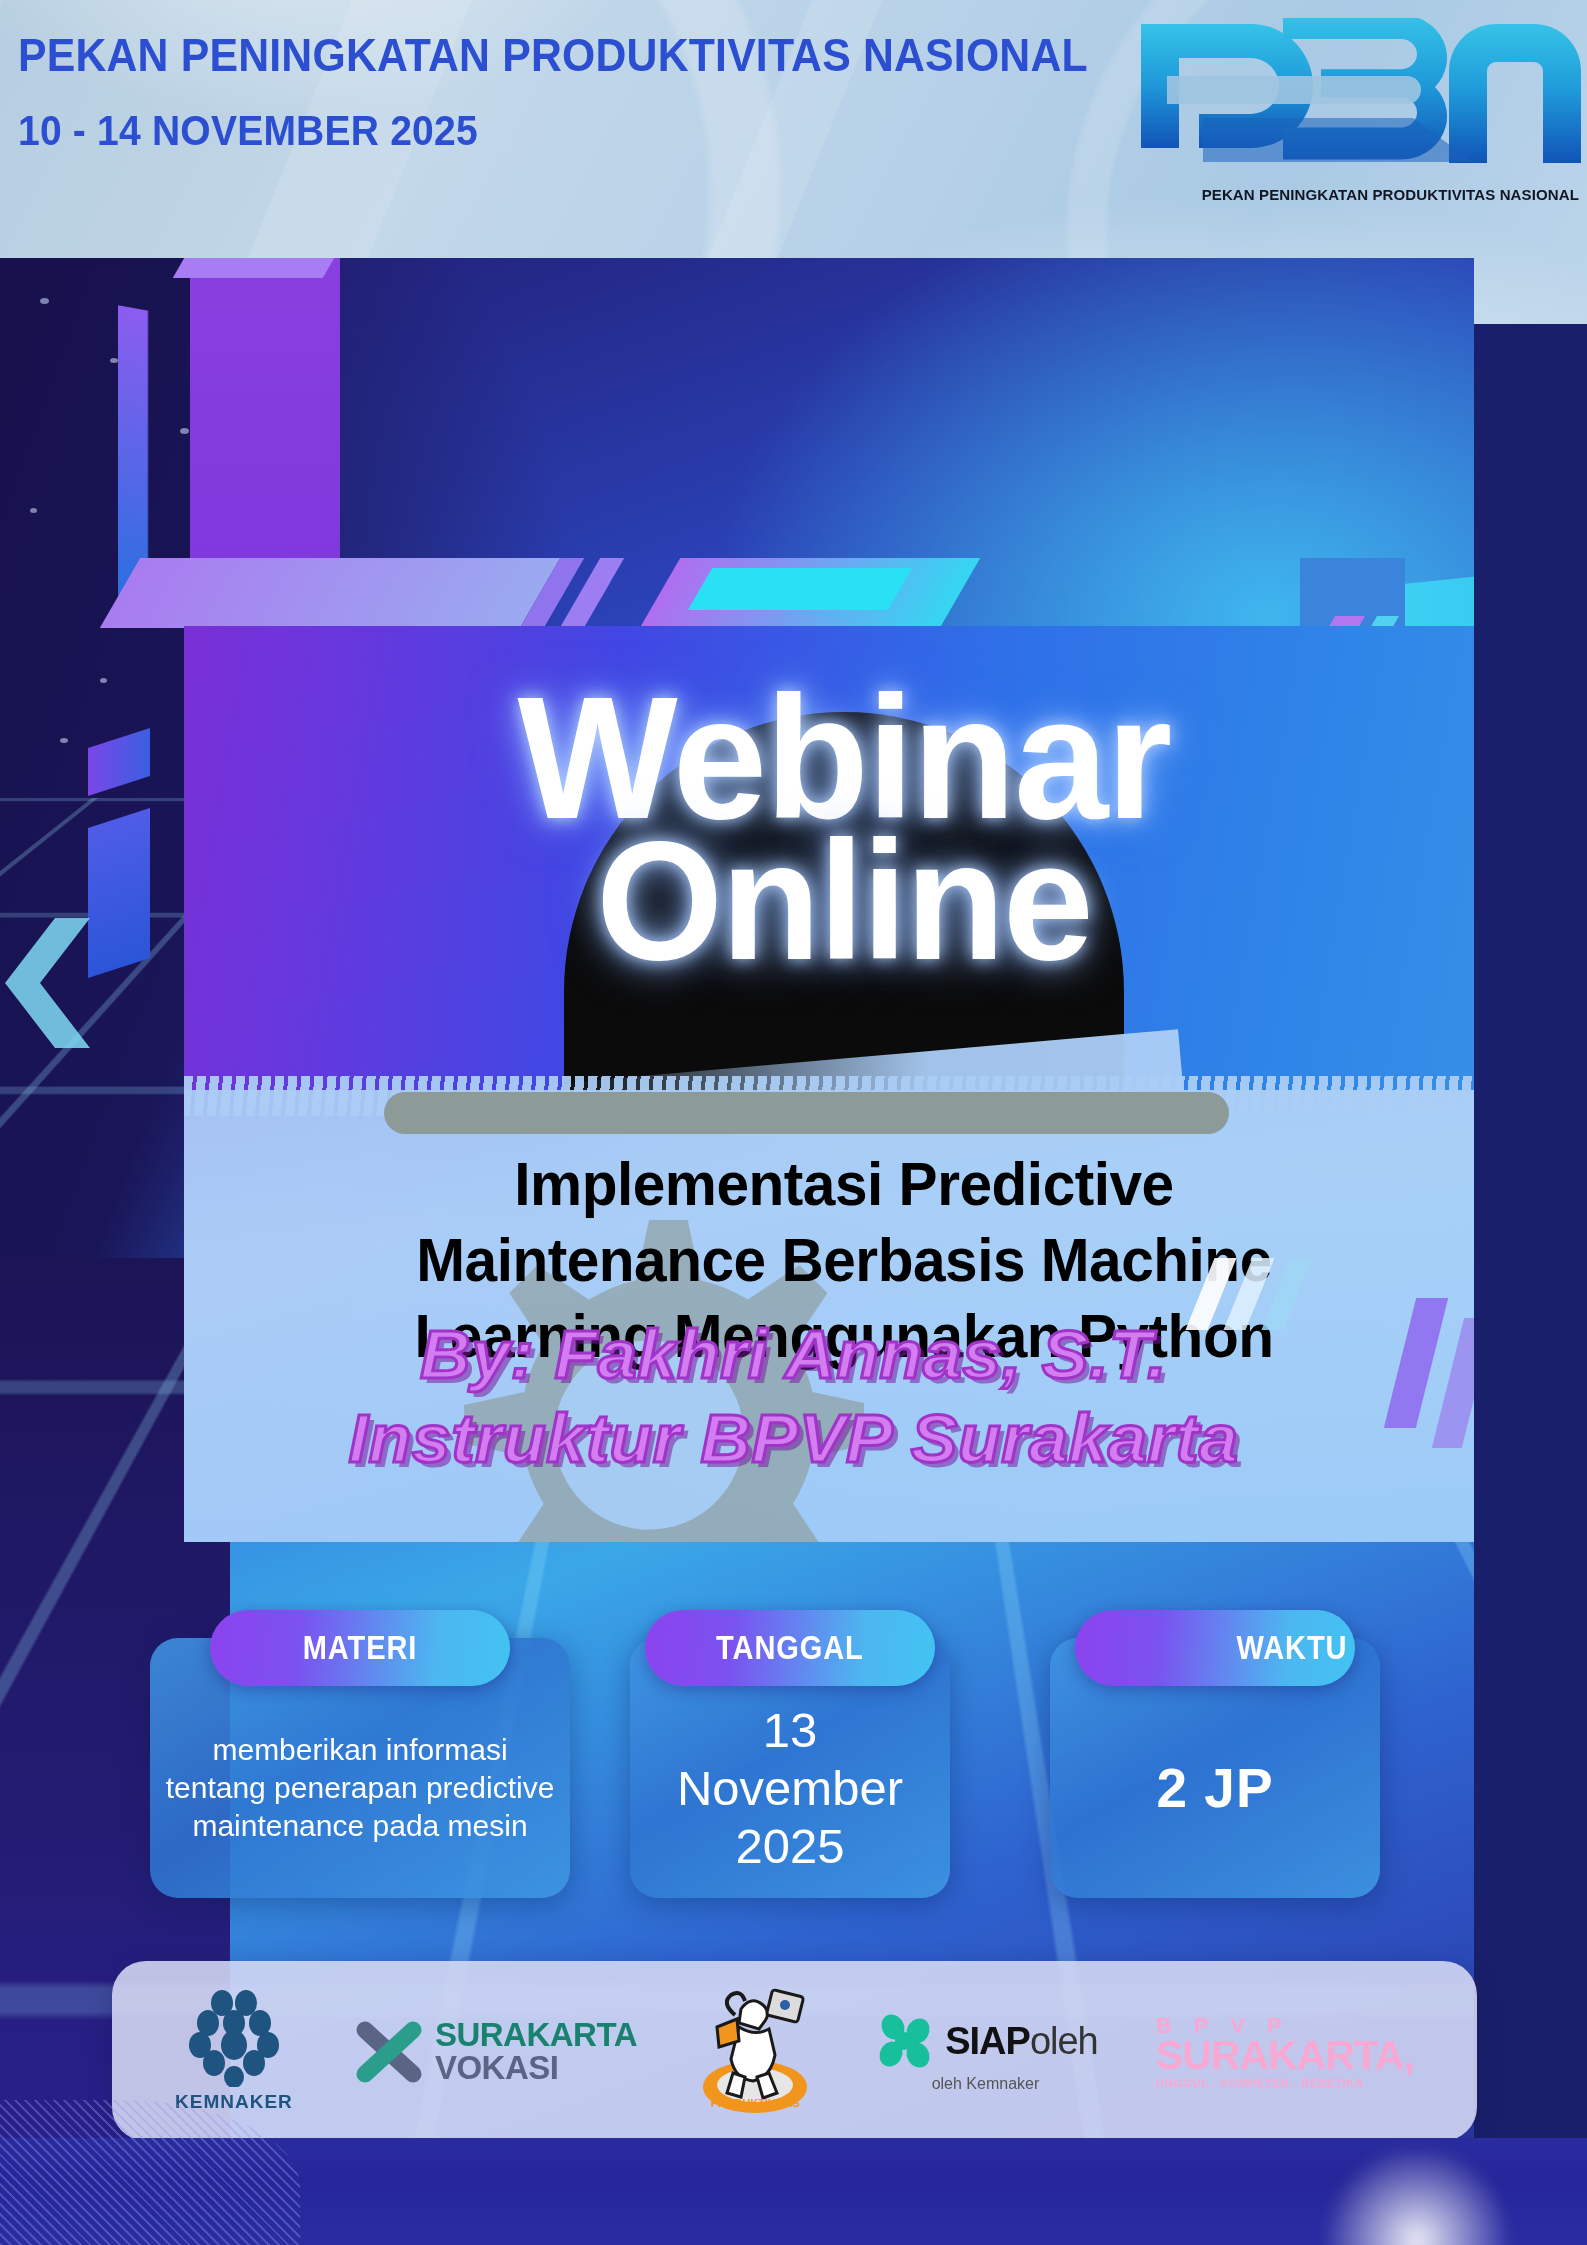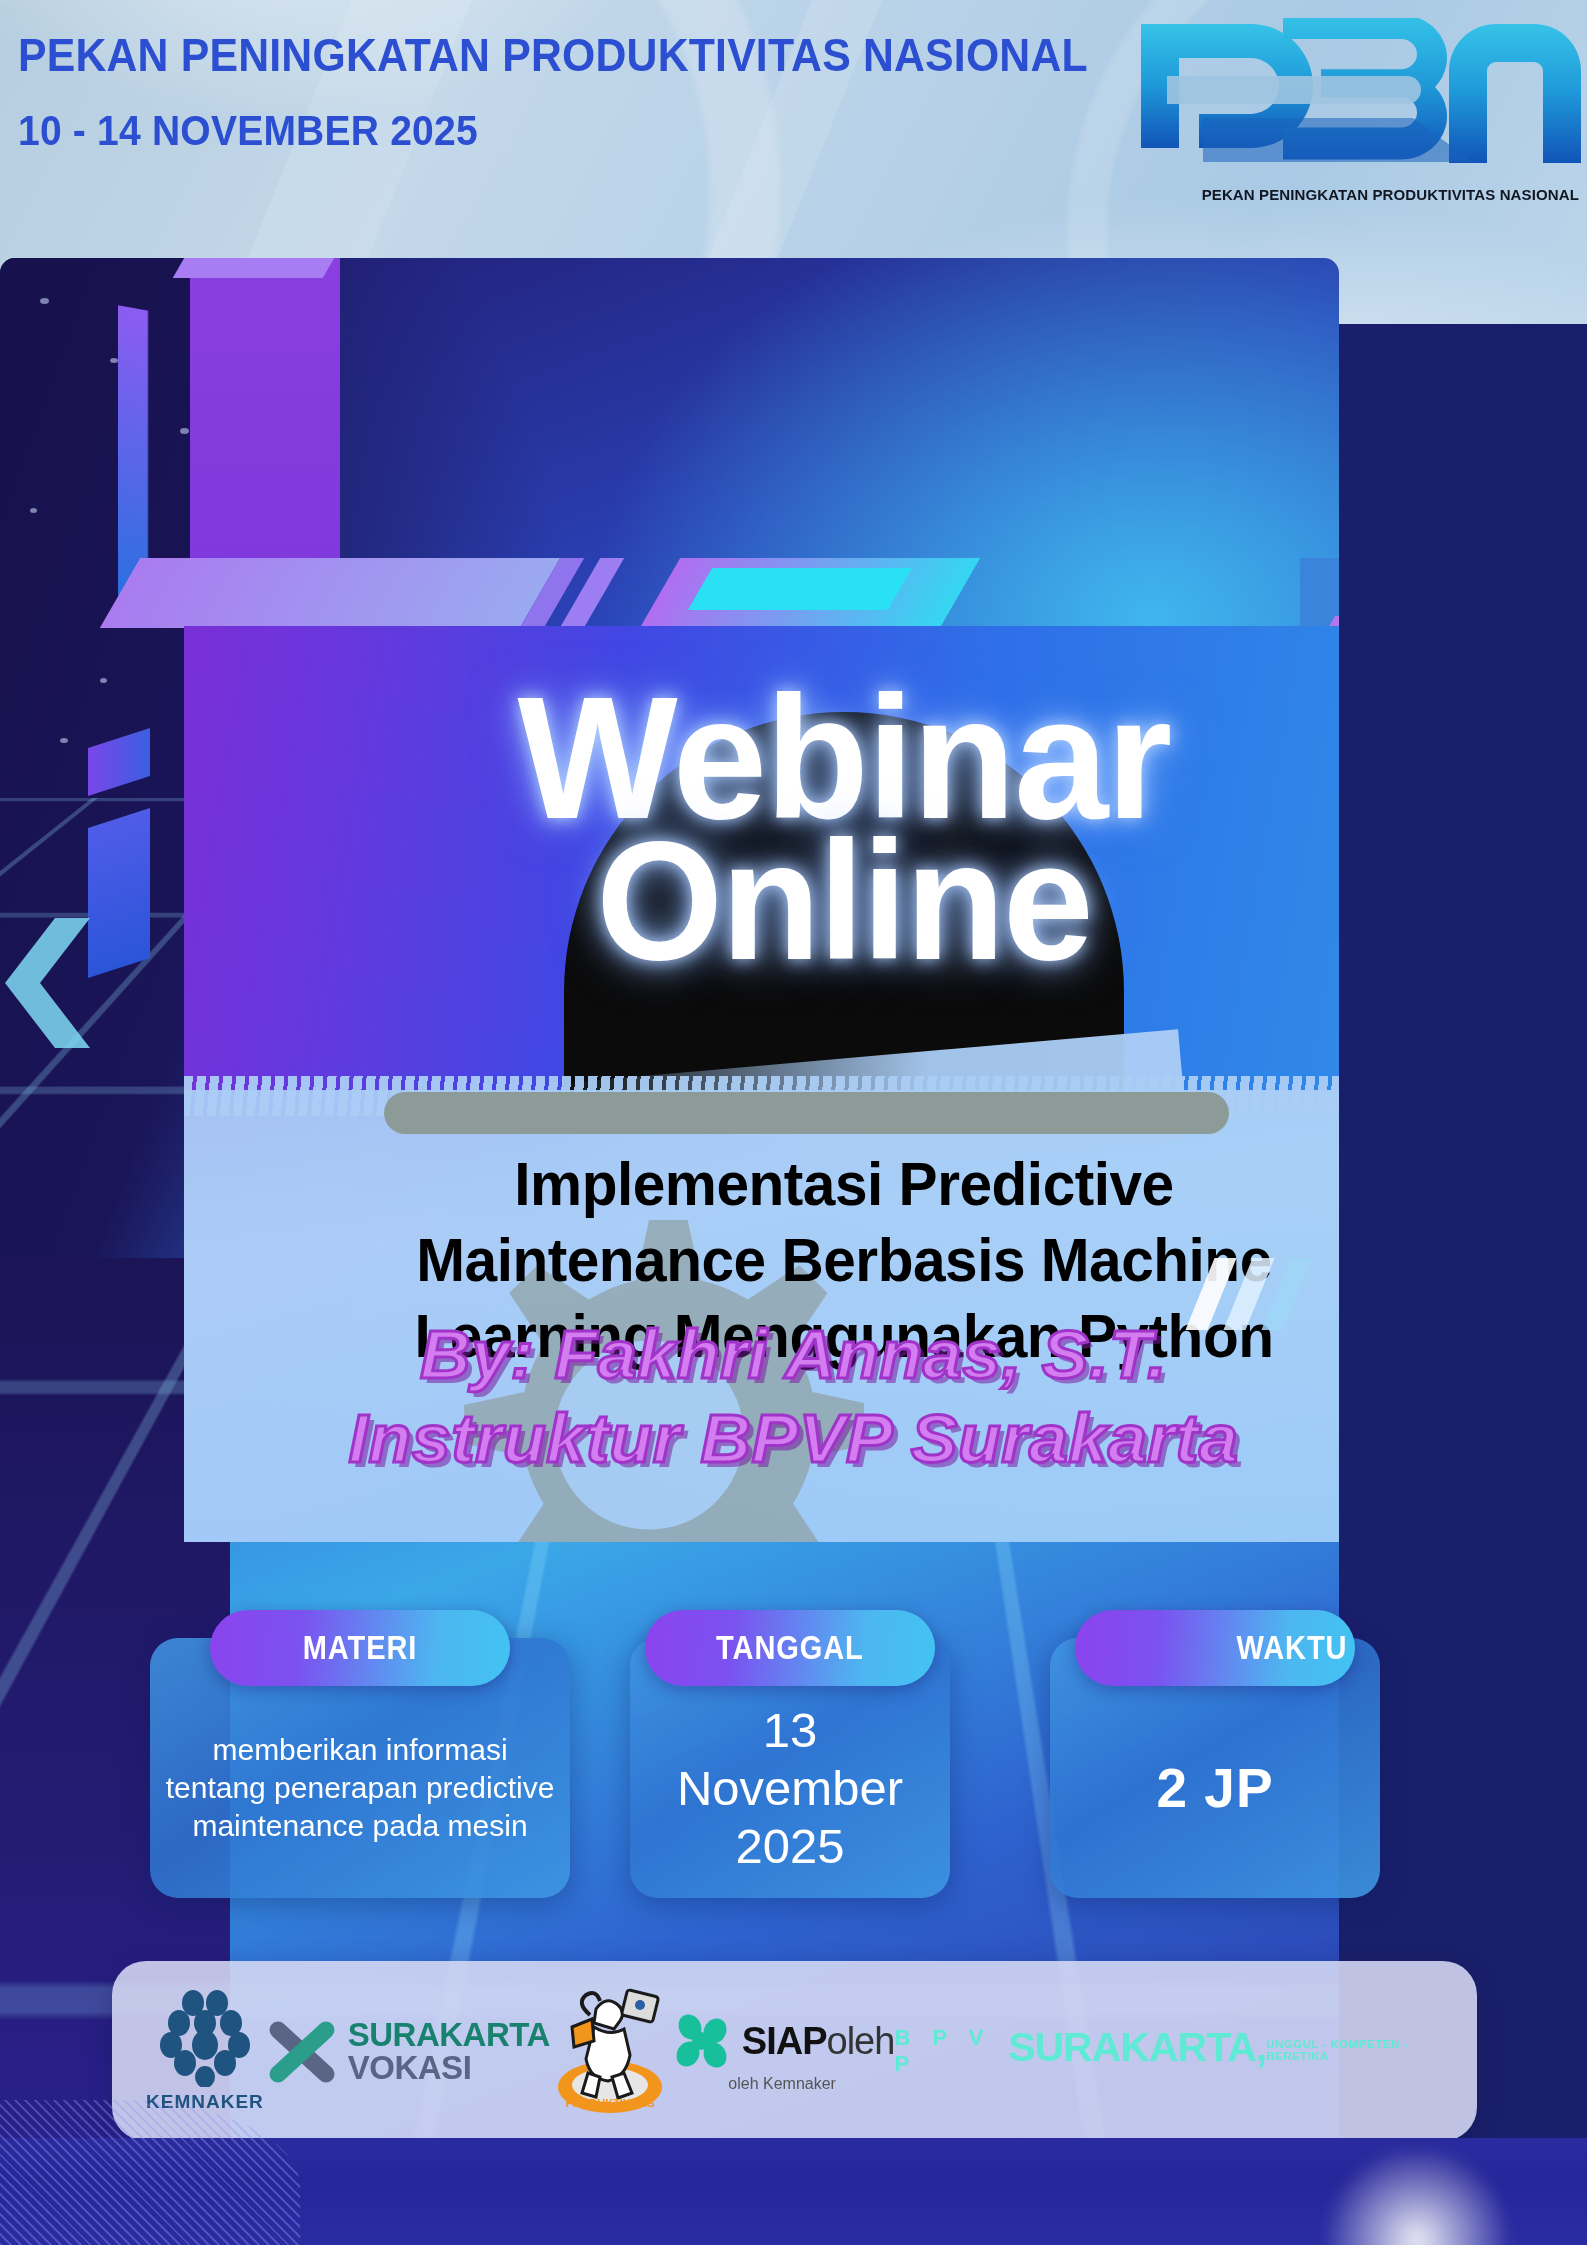--- a/index.html
+++ b/index.html
@@ -76,14 +76,13 @@
 
   
   .body-bg {
-    position:absolute; left:0; top:258px; width:1339px; height:1987px;
+    position:absolute; left:0; top:258px; width:1474px; height:1987px;
     overflow:hidden;
     background:
       radial-gradient(ellipse 620px 480px at 54% 44%, rgba(190,235,255,.55), rgba(0,0,0,0) 62%),
       radial-gradient(ellipse 900px 700px at 86% 18%, #3fb6ee 0%, rgba(40,120,220,0) 62%),
       radial-gradient(ellipse 700px 900px at 8% 20%, #1b1450 0%, rgba(25,20,80,0) 66%),
       linear-gradient(160deg,#201a6d 0%, #2a40b4 22%, #2f6fd8 44%, #3aa7e8 60%, #2e63cf 78%, #2a2fa0 100%);
-    border-radius: 15px;
   }
   .grid-floor {
     position:absolute; left:-200px; top:540px; width:2000px; height:1200px;

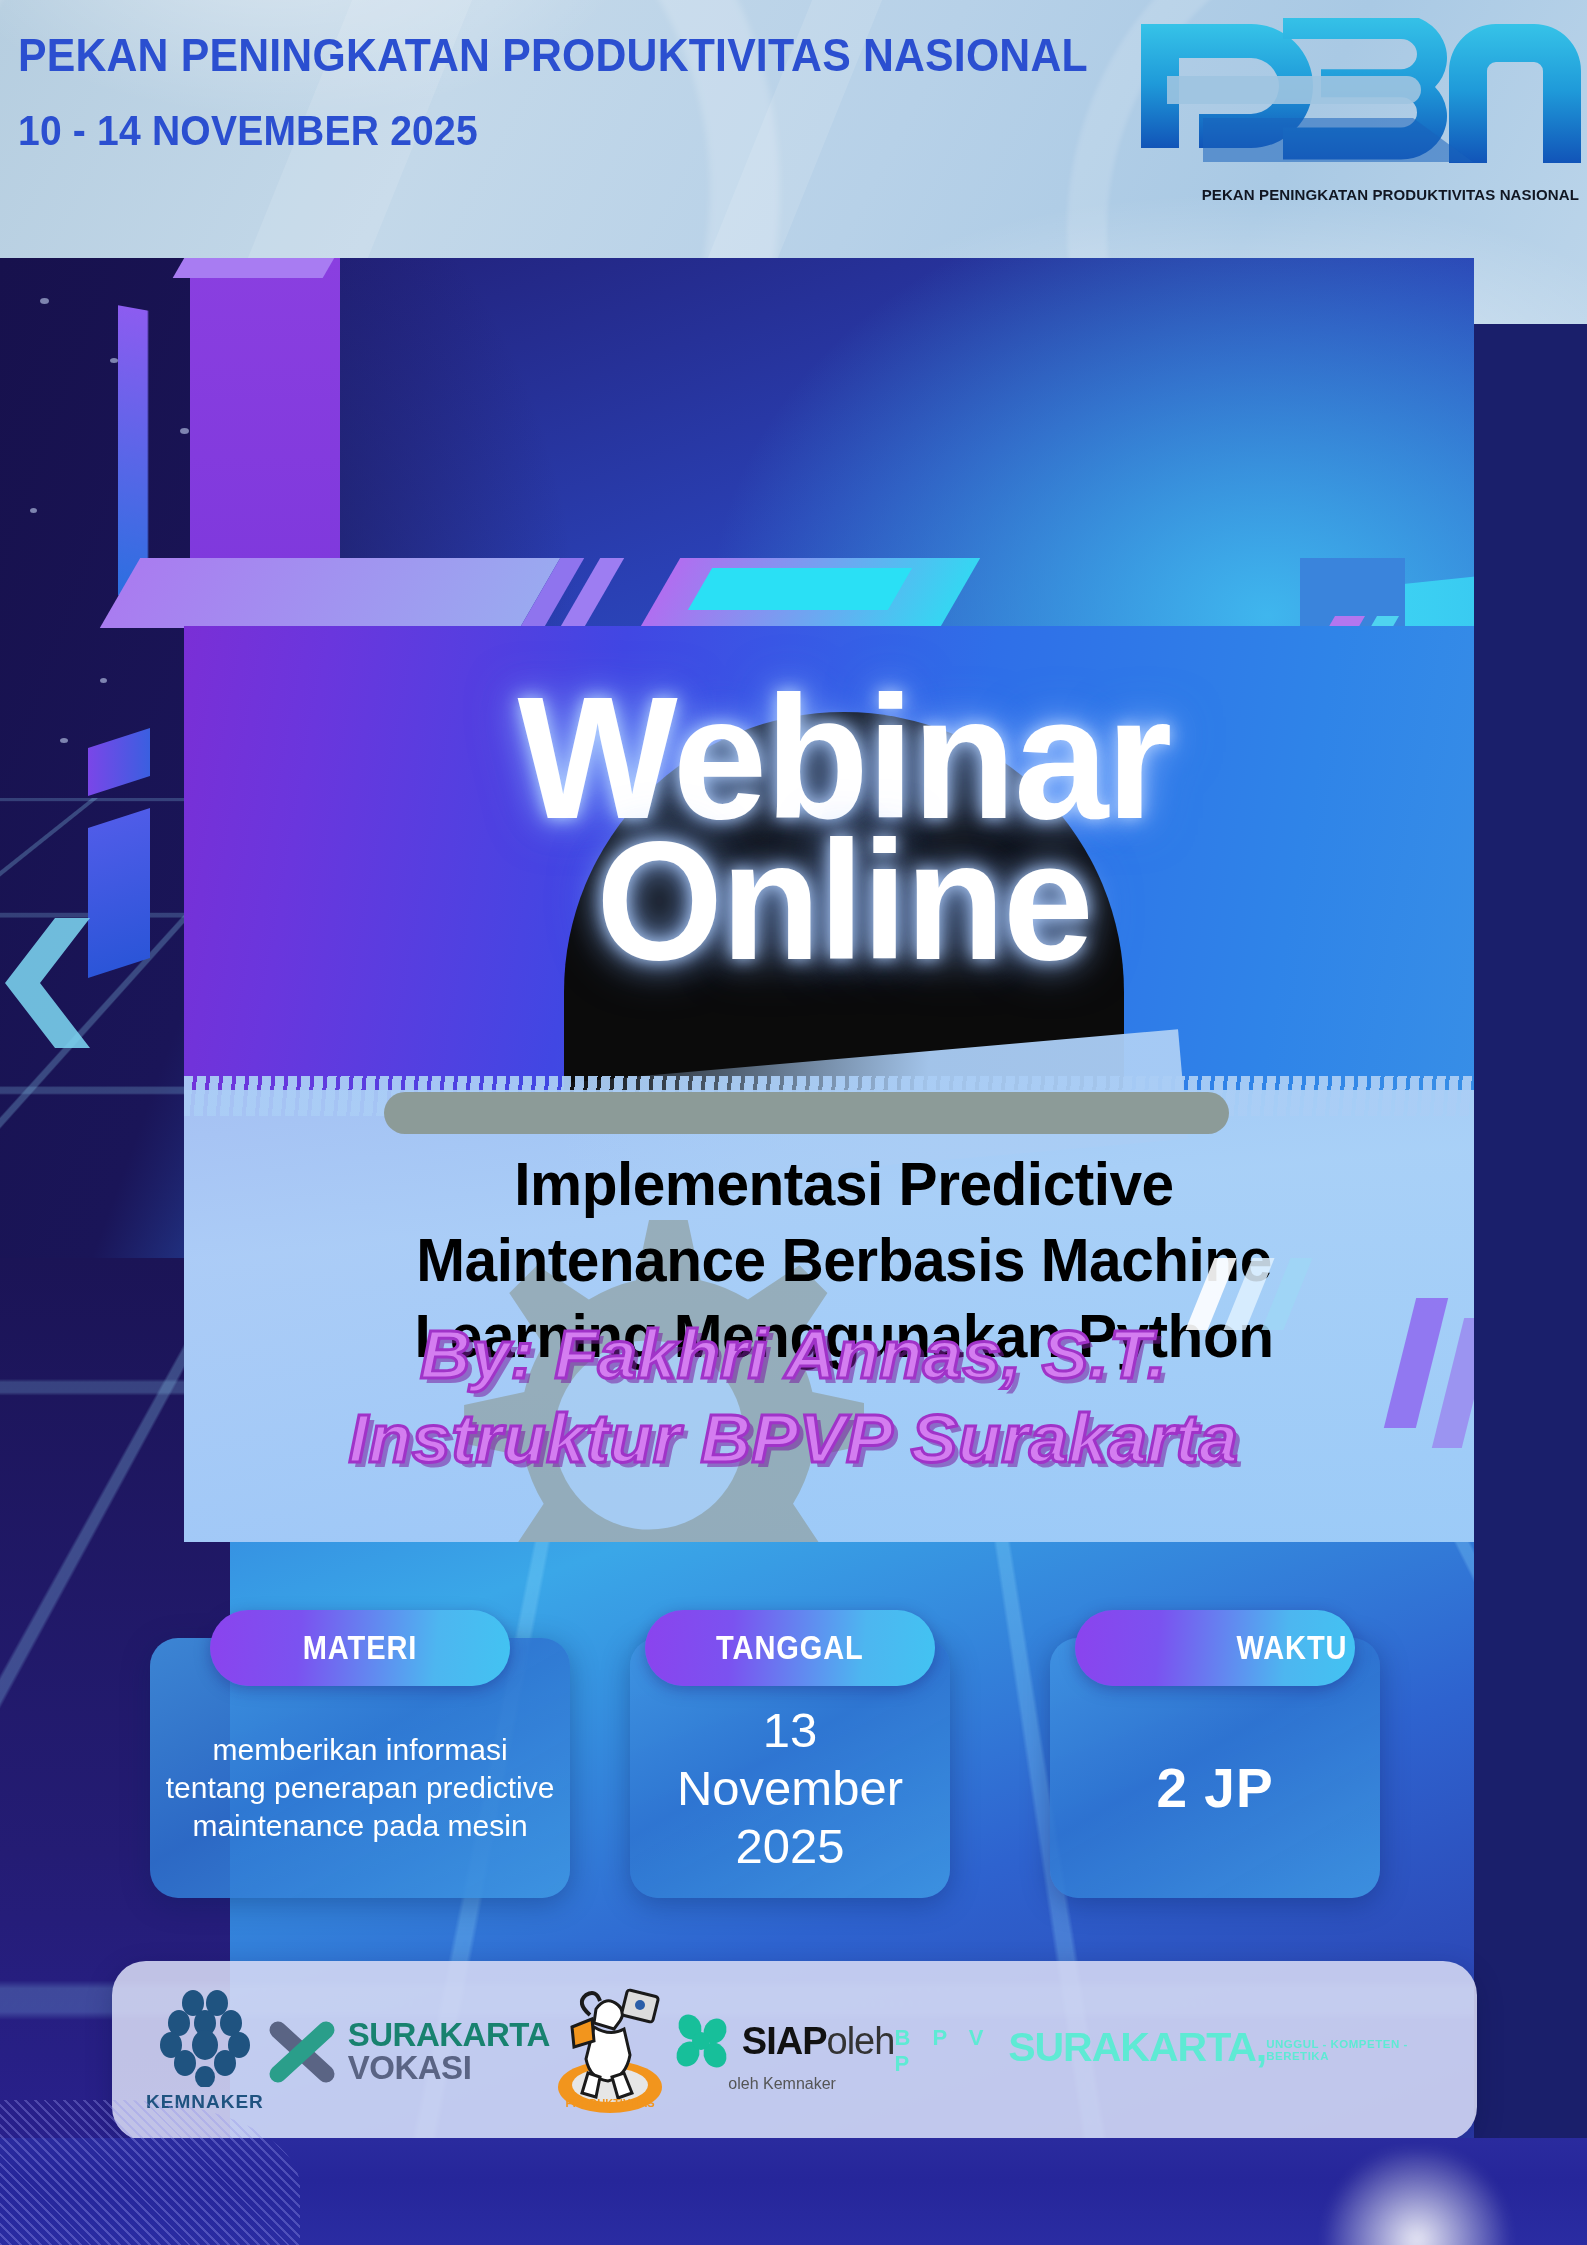--- a/index.html
+++ b/index.html
@@ -261,7 +261,7 @@
   .siap-light { color:#333333; font-weight:normal; font-size:38px; letter-spacing:-1px; }
   .siap-sub { color:#555555; font-size:16px; margin-top:2px; }
 
-  .bpvp-wrap { display:flex; flex-direction:row; align-items:center; color:#5eead4; }
+  .bpvp-wrap { display:flex; flex-direction:column; align-items:flex-start; color:#f9a8d4; }
   .bpvp-top { font-size:22px; font-weight:bold; letter-spacing:8px; }
   .bpvp-mid { font-size:41px; font-weight:bold; letter-spacing:-1px; margin-top:-7px; }
   .bpvp-sub { font-size:11.5px; font-weight:bold; letter-spacing:.5px; margin-top:-2px; }

